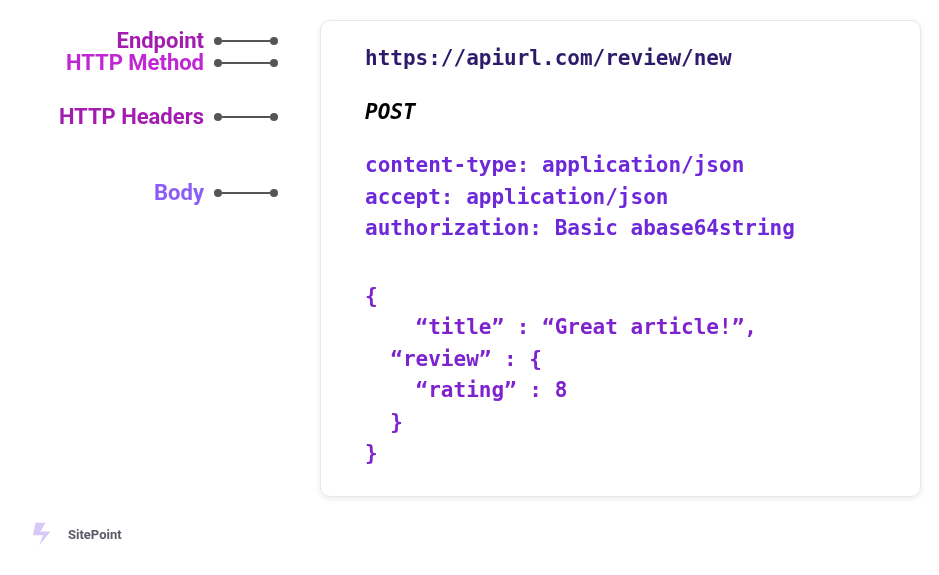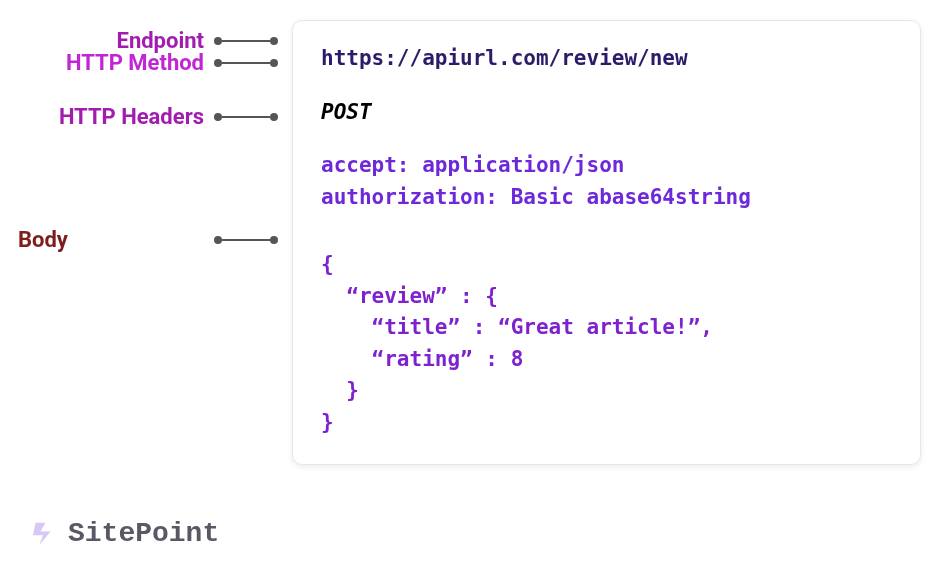--- a/index.html
+++ b/index.html
@@ -53,11 +53,12 @@
     border: 1px solid #e5e7eb;
     border-radius: 10px;
     box-shadow: 0 2px 6px rgba(0,0,0,0.08);
-    padding: 22px 28px 26px 28px;
+    padding: 22px 28px 26px 44px;
     font-family: ui-monospace, SFMono-Regular, Menlo, Consolas, monospace;
     font-size: 21px;
     font-weight: 700;
     line-height: 1.5;
+    margin-left: 28px;
   }
   .code-line { white-space: pre; }
   .endpoint-url { color: #2d1b69; }

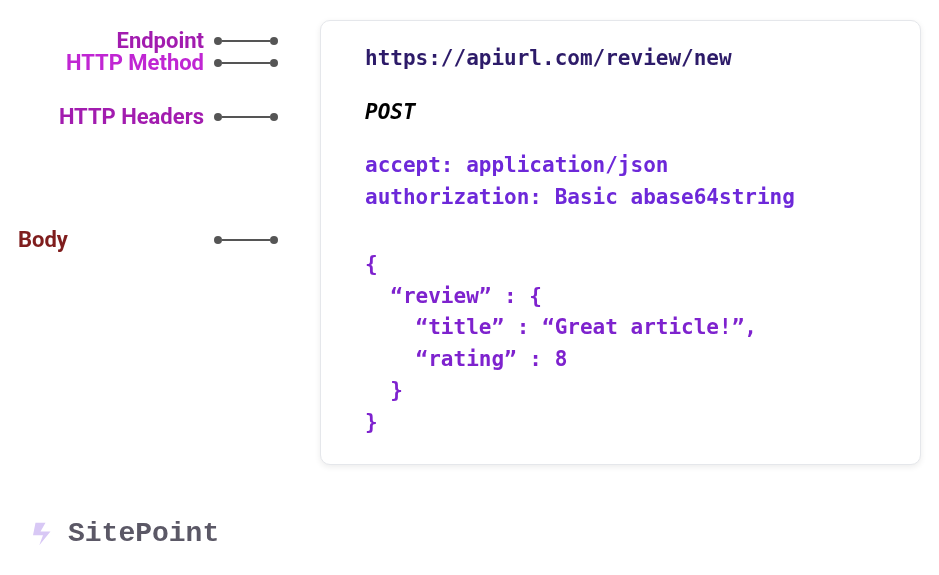--- a/index.html
+++ b/index.html
@@ -138,6 +138,7 @@
 
     <div class="gap-md"></div>
 
+    <div class="code-line header-line">content-type: application/json</div>
     <div class="code-line header-line">accept: application/json</div>
     <div class="code-line header-line">authorization: Basic abase64string</div>
 

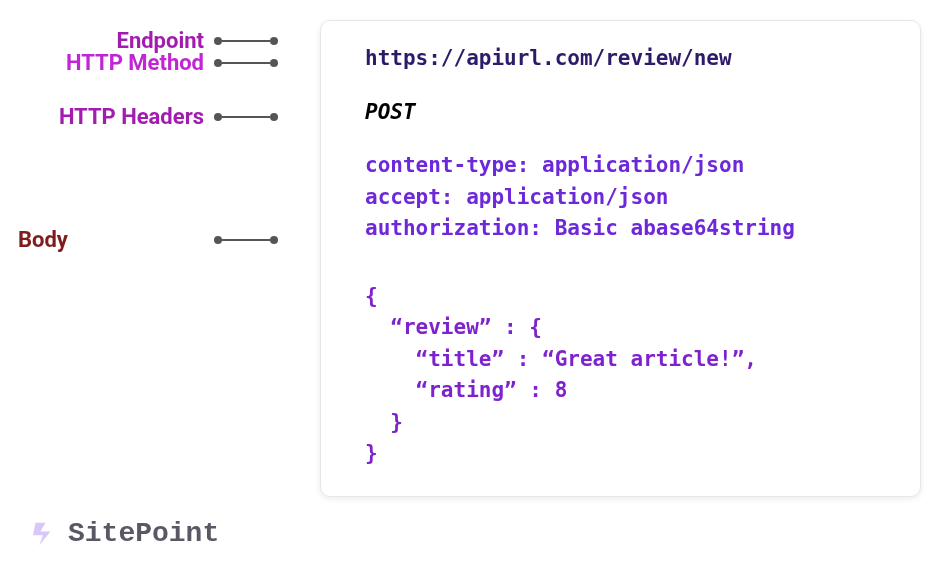--- a/index.html
+++ b/index.html
@@ -31,7 +31,7 @@
   .label-row.endpoint { margin-top: 0; color: #a21caf; }
   .label-row.method   { color: #c026d3; }
   .label-row.headers  { margin-top: 32px; color: #a21caf; }
-  .label-row.body     { margin-top: 101px; color: #7f1d1d; justify-content: space-between; }
+  .label-row.body     { margin-top: 54px; color: #8b5cf6; }
   .connector {
     display: flex;
     align-items: center;

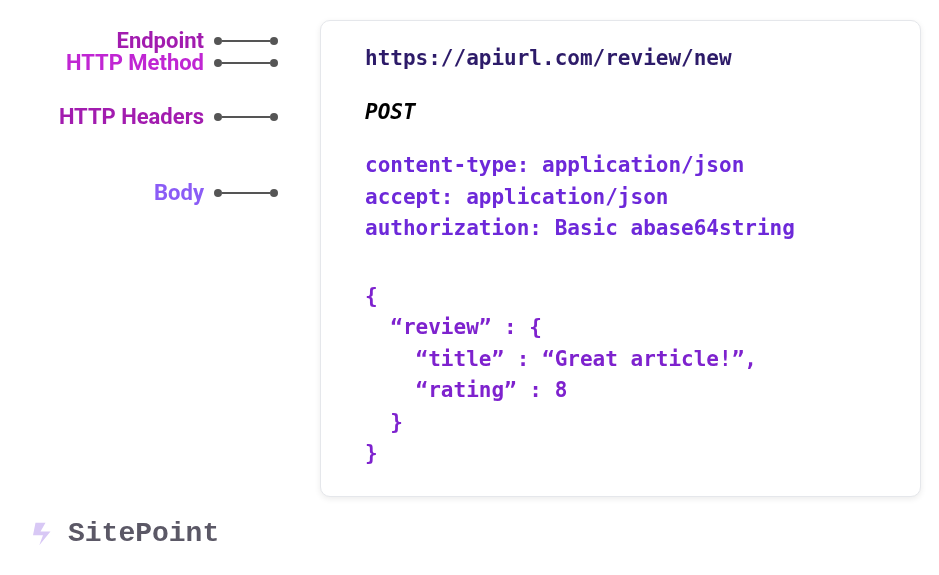--- a/index.html
+++ b/index.html
@@ -146,8 +146,8 @@
     <div class="gap-sm"></div>
 
     <div class="code-line body-code">{</div>
+    <div class="code-line body-code">    “title” : “Great article!”,</div>
     <div class="code-line body-code">  “review” : {</div>
-    <div class="code-line body-code">    “title” : “Great article!”,</div>
     <div class="code-line body-code">    “rating” : 8</div>
     <div class="code-line body-code">  }</div>
     <div class="code-line body-code">}</div>

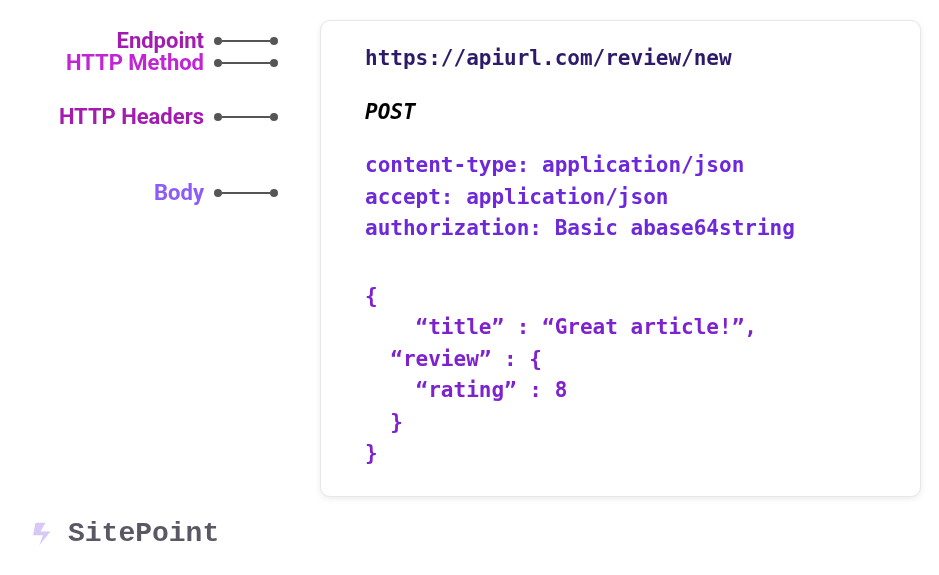--- a/index.html
+++ b/index.html
@@ -79,8 +79,7 @@
   }
   .logo-text {
     font-weight: 700;
-    font-size: 28px;
-    font-family: Liberation Mono, monospace;
+    font-size: 13px;
   }
 </style>
 </head>

